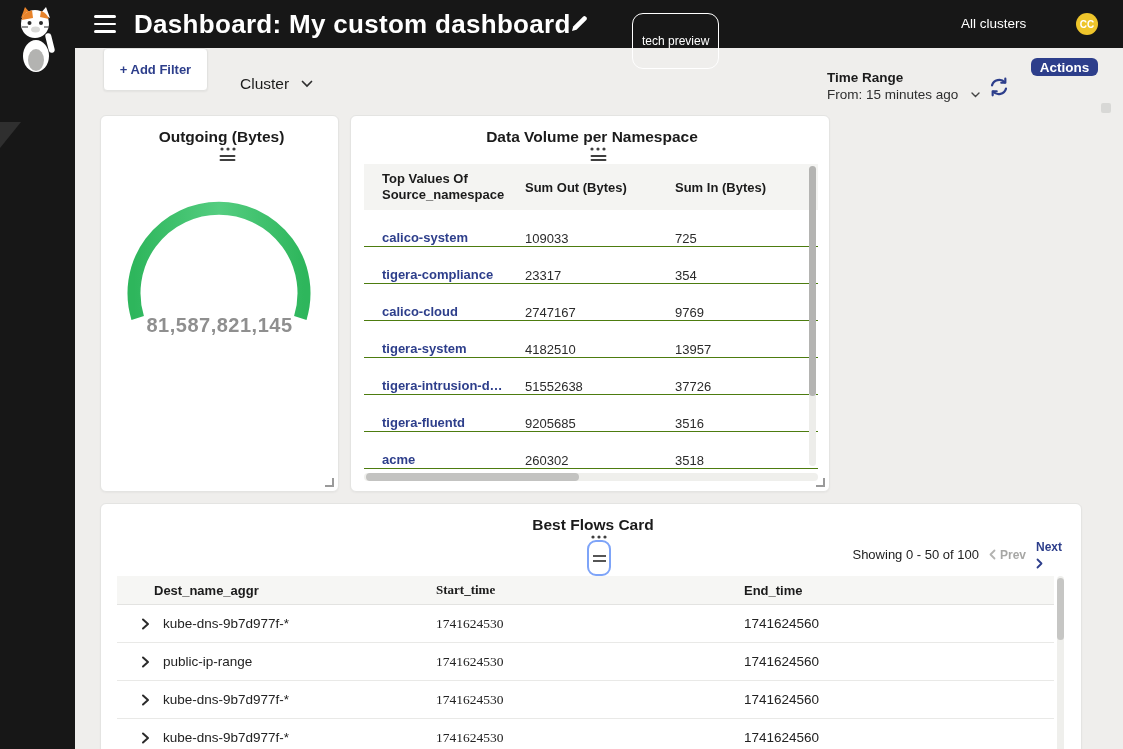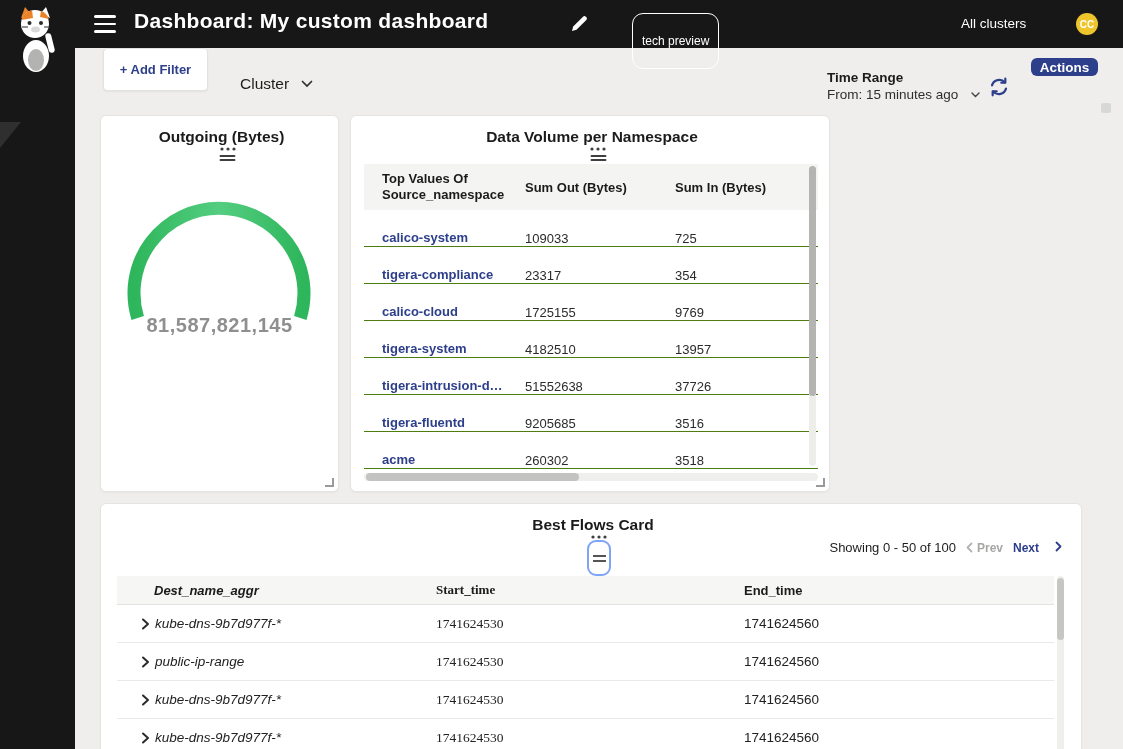--- a/index.html
+++ b/index.html
@@ -16,7 +16,7 @@
 
   .hamburger { position:absolute; left:94px; top:15px; width:22px; height:18px; display:flex; flex-direction:column; justify-content:space-between; cursor:pointer; z-index:9; }
   .hamburger i { display:block; height:2.6px; background:#fff; border-radius:2px; }
-  .app-title { position:absolute; left:134px; top:9px; font-size:21px; font-weight:700; color:#fff; letter-spacing:.3px; z-index:9; white-space:nowrap; }
+  .app-title { position:absolute; left:134px; top:9px; font-size:26px; font-weight:700; color:#fff; letter-spacing:.3px; z-index:9; white-space:nowrap; }
   .edit-pencil { position:absolute; left:570px; top:14px; z-index:9; cursor:pointer; }
   .tech-badge { position:absolute; left:632px; top:13px; border:1px solid #fff; border-radius:11px; color:#fff; font-size:12px; padding:20px 9px; z-index:9; white-space:nowrap;text-align:right; }
   .all-clusters { position:absolute; left:961px; top:16px; color:#fff; font-size:13.5px; z-index:9; cursor:pointer; }

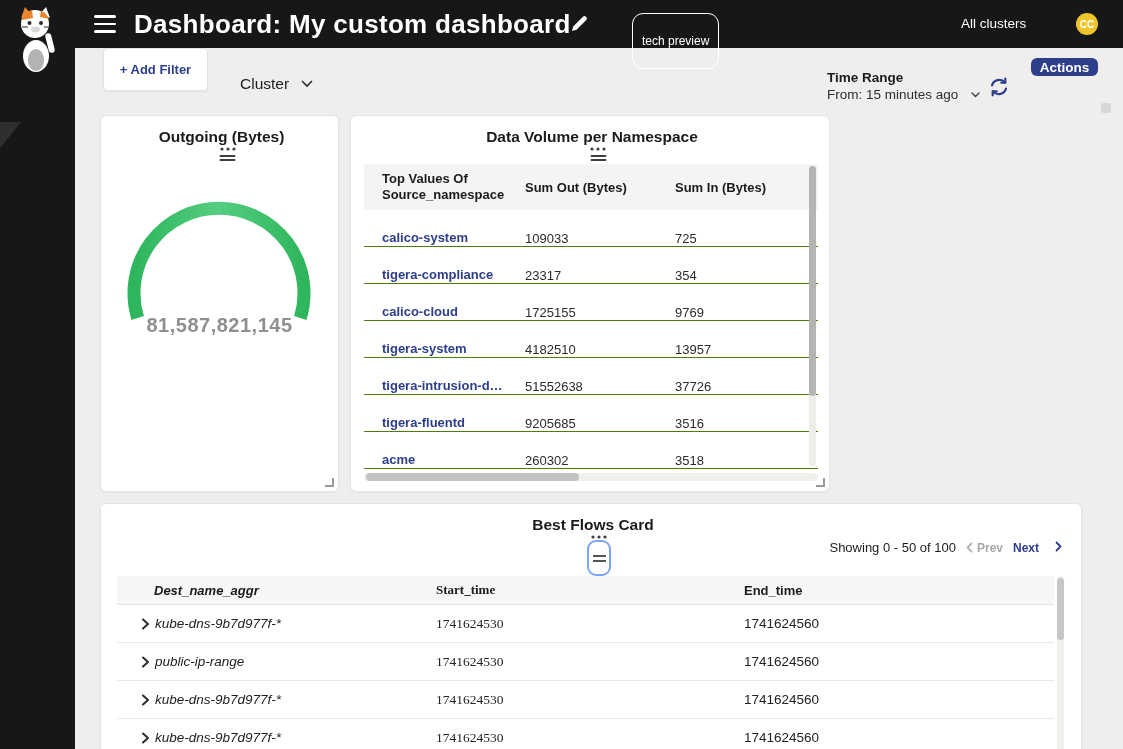--- a/index.html
+++ b/index.html
@@ -308,7 +308,7 @@
     </div>
     <div class="dv-row">
       <div class="dv-c1"><span class="dv-link">calico-cloud</span></div>
-      <div class="dv-c2">1725155</div>
+      <div class="dv-c2">2747167</div>
       <div class="dv-c3">9769</div>
     </div>
     <div class="dv-row">

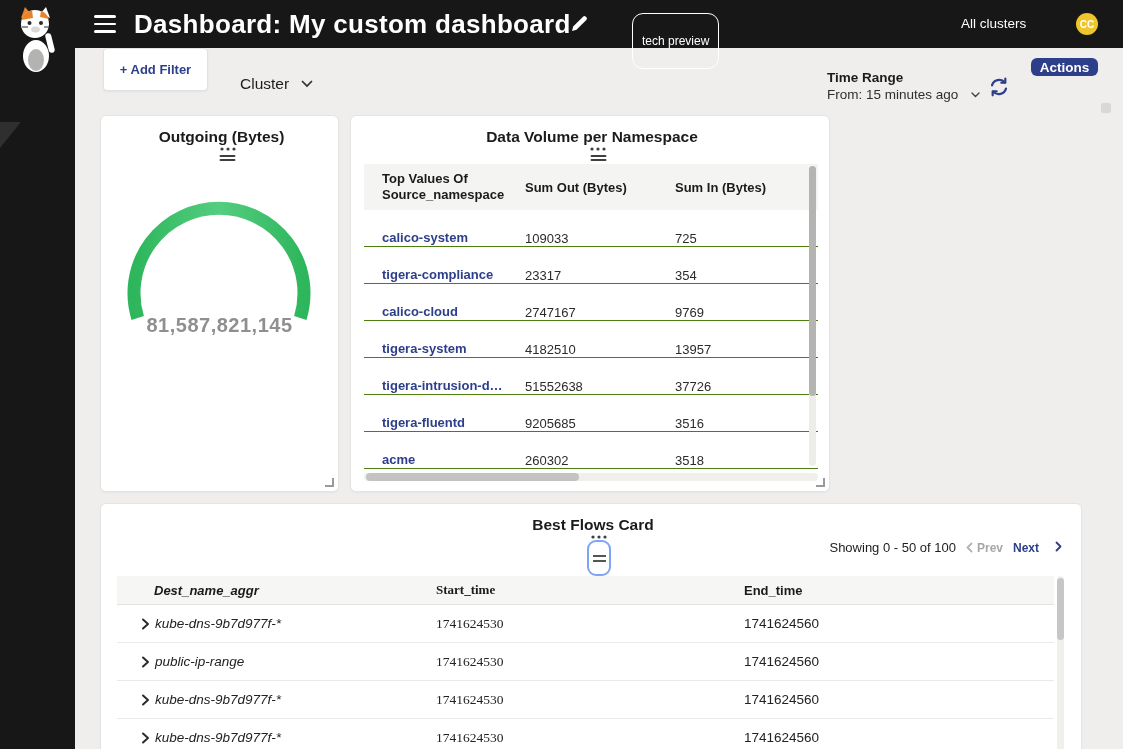--- a/index.html
+++ b/index.html
@@ -61,7 +61,7 @@
   .bf-handle-focus i { display:block; width:13px; height:2px; background:#555; }
   .bf-paging { position:absolute; right:19px; top:36px; display:flex; align-items:center; gap:10px; font-size:13px; color:#1d1d1d; }
   .pg-prev { display:flex; align-items:center; gap:4px; color:#a7a7a5; font-size:12px; font-weight:700; cursor:default; }
-  .pg-next { display:flex; align-items:flex-start; gap:16px; color:#2d3e8b; font-size:12px; font-weight:700; cursor:pointer; }
+  .pg-next { display:flex; align-items:flex-start; gap:4px; color:#2d3e8b; font-size:12px; font-weight:700; cursor:pointer;flex-direction:column; }
   .bf-table { position:absolute; left:16px; top:72px; width:937px; }
   .bf-hrow { display:flex; align-items:center; background:#f6f6f4; height:29px; font-size:13px; font-weight:700; color:#1b1b1b; border-bottom:1px solid #e3e3e1; }
   .bf-row { display:flex; align-items:center; height:38px; border-bottom:1px solid #e9e9e7; font-size:13.5px; color:#222; cursor:pointer; }

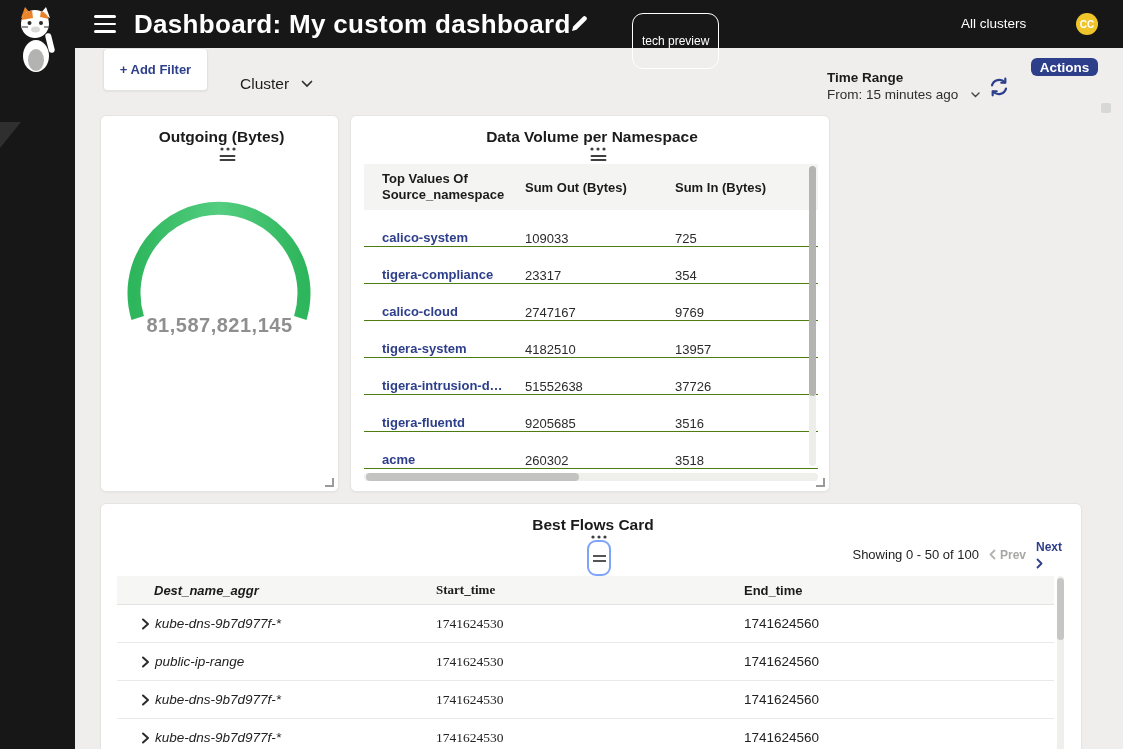--- a/index.html
+++ b/index.html
@@ -65,7 +65,7 @@
   .bf-table { position:absolute; left:16px; top:72px; width:937px; }
   .bf-hrow { display:flex; align-items:center; background:#f6f6f4; height:29px; font-size:13px; font-weight:700; color:#1b1b1b; border-bottom:1px solid #e3e3e1; }
   .bf-row { display:flex; align-items:center; height:38px; border-bottom:1px solid #e9e9e7; font-size:13.5px; color:#222; cursor:pointer; }
-  .bf-c1 { width:319px; padding-left:37px; display:flex; align-items:center;font-style:italic; }
+  .bf-c1 { width:319px; padding-left:37px; display:flex; align-items:center; }
   .bf-row .bf-c1 { padding-left:22px; gap:4px; }
   .bf-c2 { width:308px;font-family:Liberation Serif, serif; }
   .bf-c3 { flex:1; }

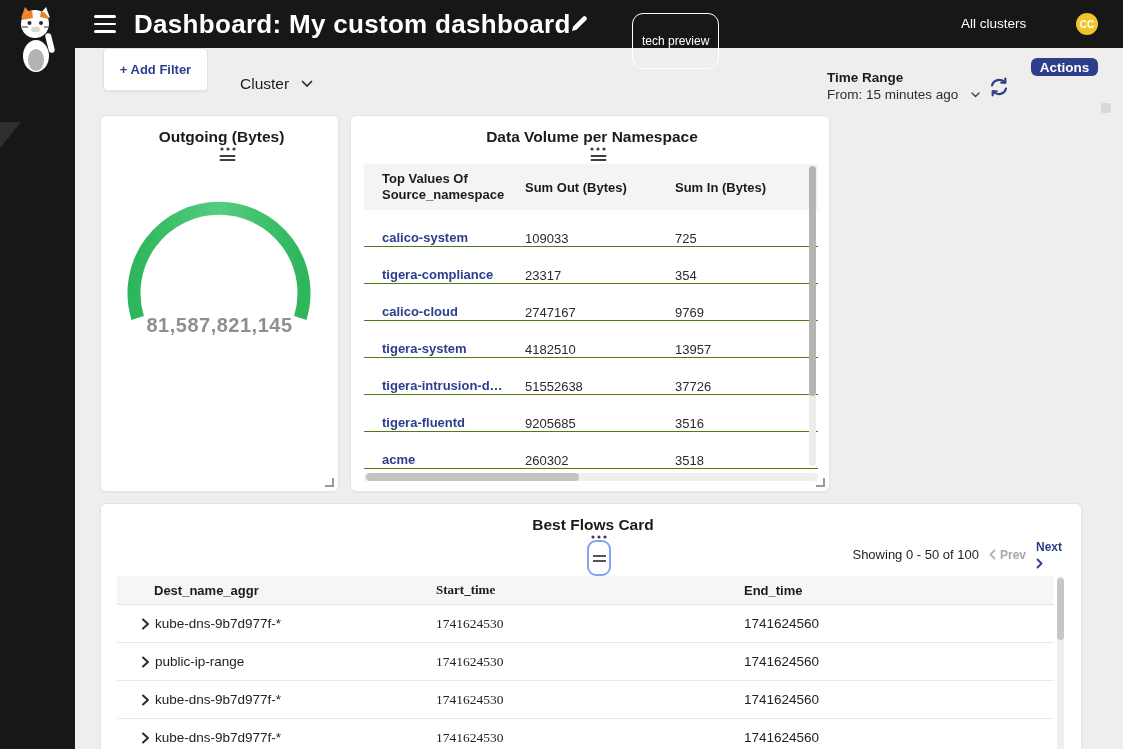--- a/index.html
+++ b/index.html
@@ -66,7 +66,7 @@
   .bf-hrow { display:flex; align-items:center; background:#f6f6f4; height:29px; font-size:13px; font-weight:700; color:#1b1b1b; border-bottom:1px solid #e3e3e1; }
   .bf-row { display:flex; align-items:center; height:38px; border-bottom:1px solid #e9e9e7; font-size:13.5px; color:#222; cursor:pointer; }
   .bf-c1 { width:319px; padding-left:37px; display:flex; align-items:center; }
-  .bf-row .bf-c1 { padding-left:22px; gap:4px; }
+  .bf-row .bf-c1 { padding-left:22px; gap:12px; }
   .bf-c2 { width:308px;font-family:Liberation Serif, serif; }
   .bf-c3 { flex:1; }
   .bf-vscroll { position:absolute; left:956px; top:72px; width:7px; height:177px; background:#efefec; border-radius:4px; }

